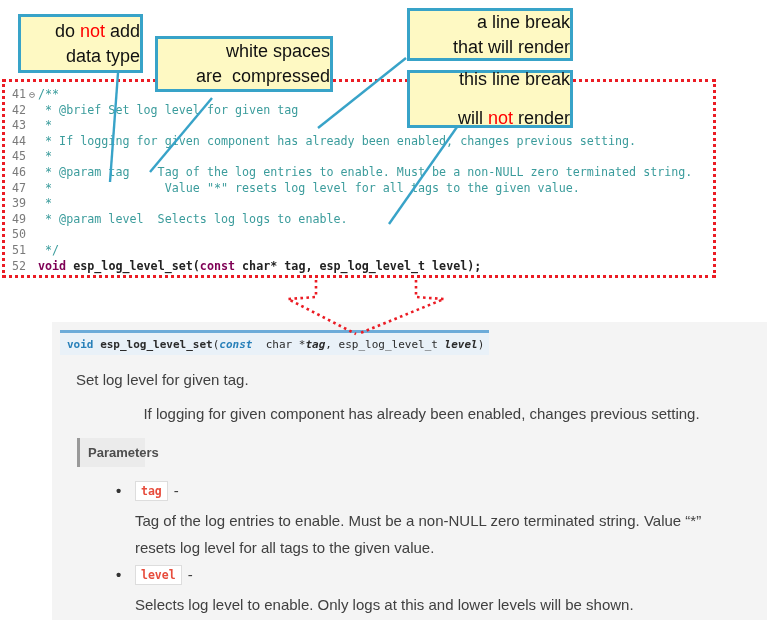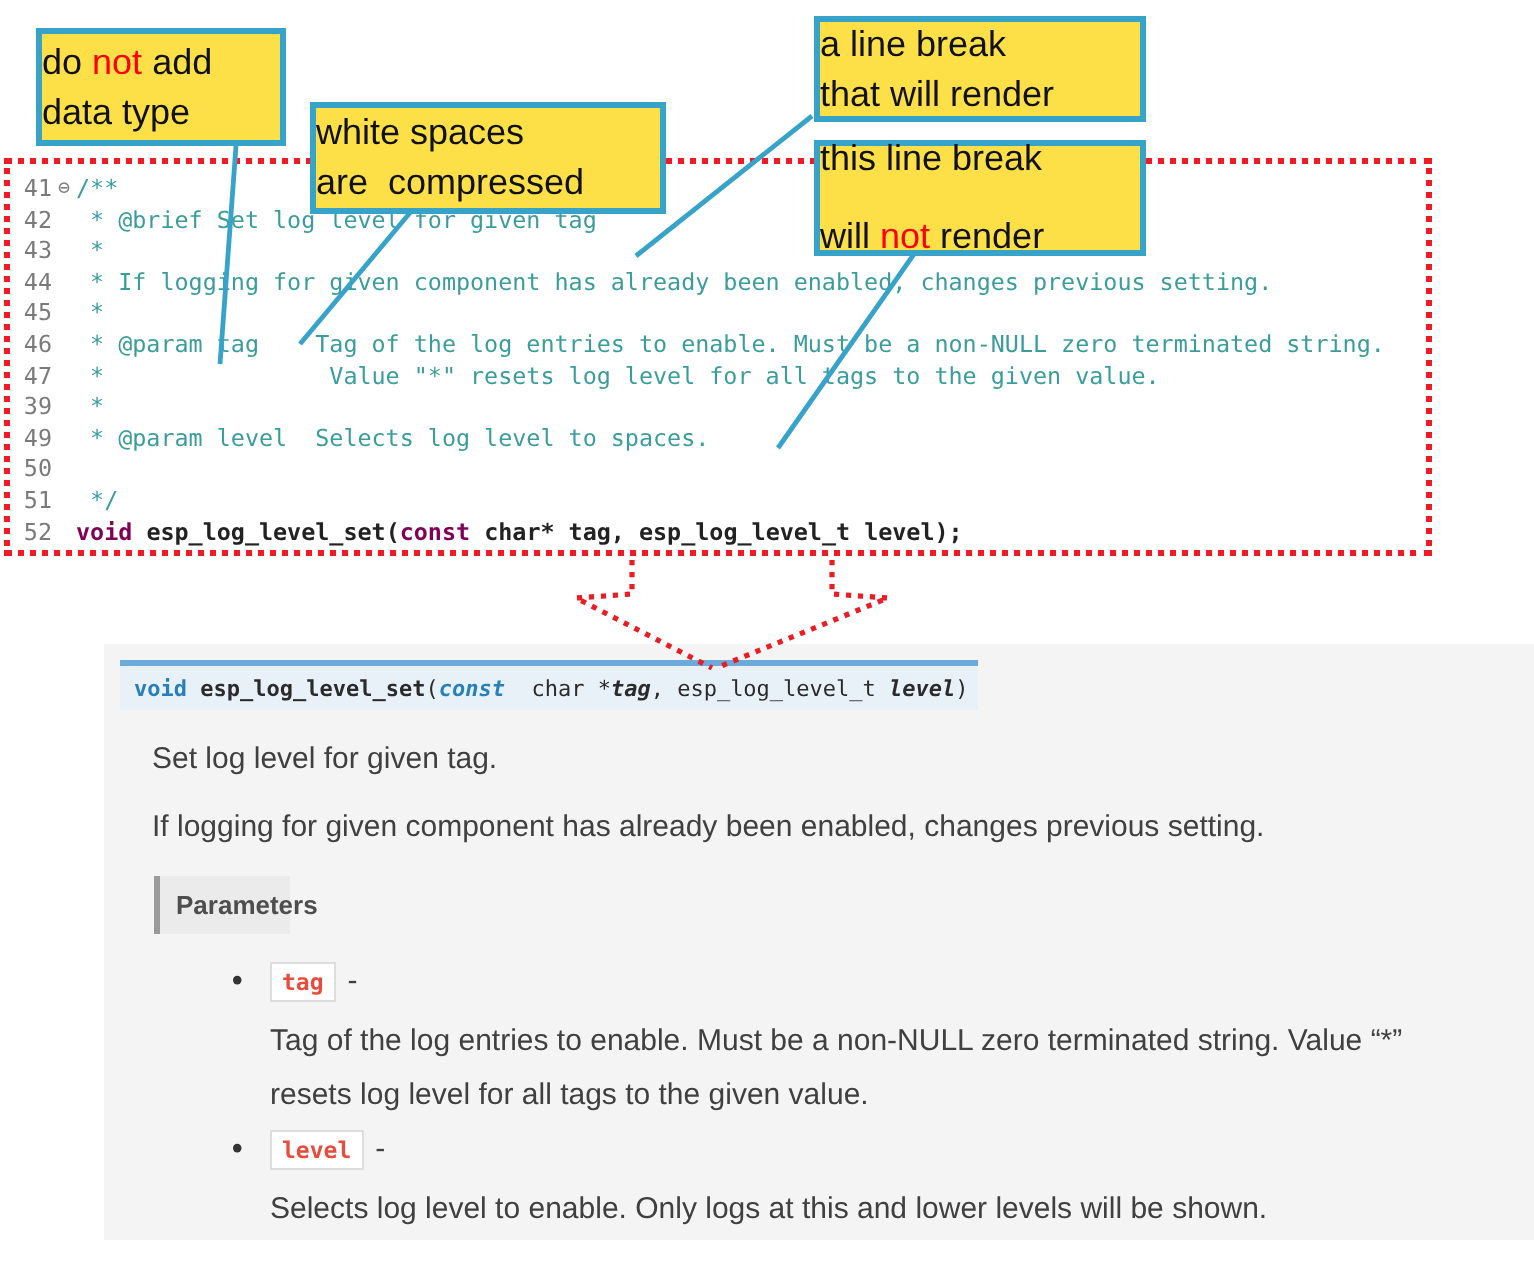--- a/index.html
+++ b/index.html
@@ -37,8 +37,8 @@
 
   
   .callout{
-    background:#fde047;border:3px solid var(--annotation-blue,#38A3C8);
-    z-index:50;display:flex;flex-direction:column;align-items:flex-start;justify-content:center;
+    background:#fef9c3;border:3px solid var(--annotation-blue,#38A3C8);
+    z-index:50;display:flex;flex-direction:column;align-items:flex-end;justify-content:center;
     font-size:18px;line-height:25px;color:#111;text-align:center;
   }
   .callout span{white-space:pre;}

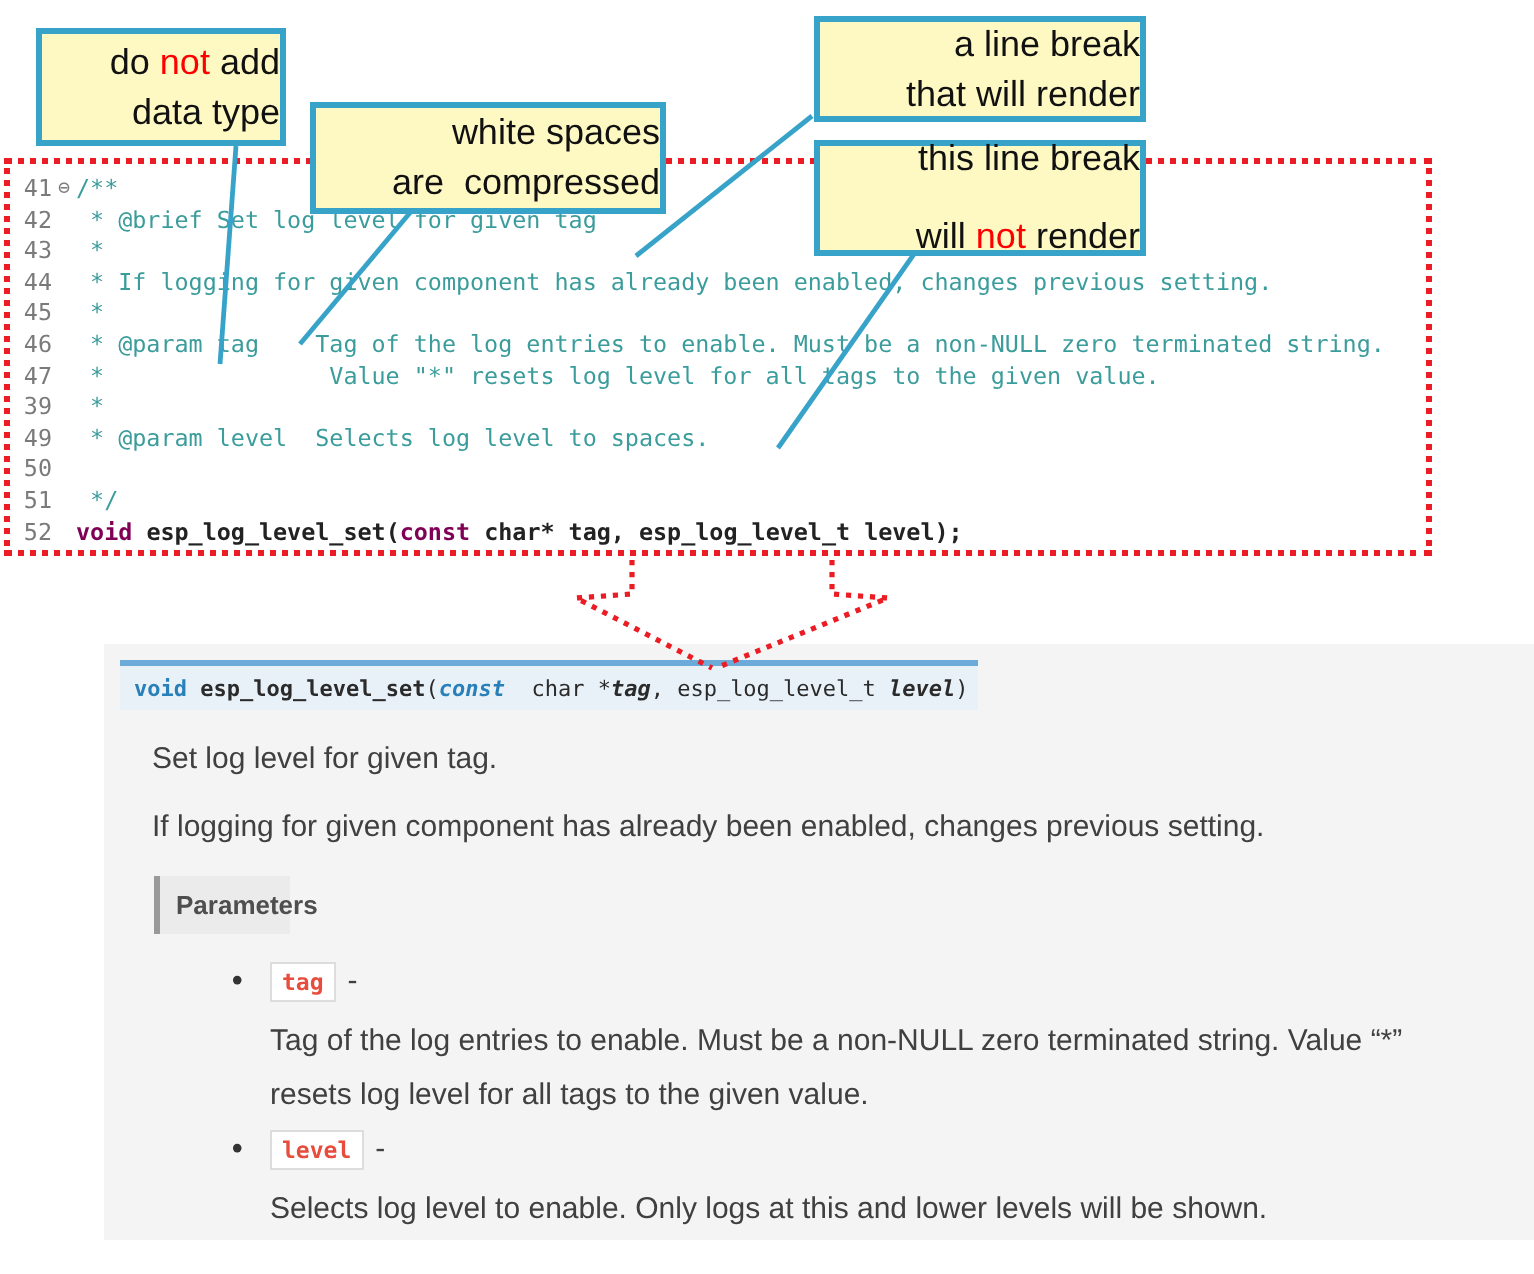--- a/index.html
+++ b/index.html
@@ -44,7 +44,7 @@
   .callout span{white-space:pre;}
   .callout .em{color:var(--emphasis-red,#FF0000);}
   #callout-1{left:18px;top:14px;width:119px;height:53px;}
-  #callout-2{left:155px;top:51px;width:172px;height:50px;}
+  #callout-2{left:155px;top:36px;width:172px;height:50px;}
   #callout-3{left:407px;top:8px;width:160px;height:47px;}
   #callout-4{left:407px;top:70px;width:160px;height:52px;gap:14px;}
 

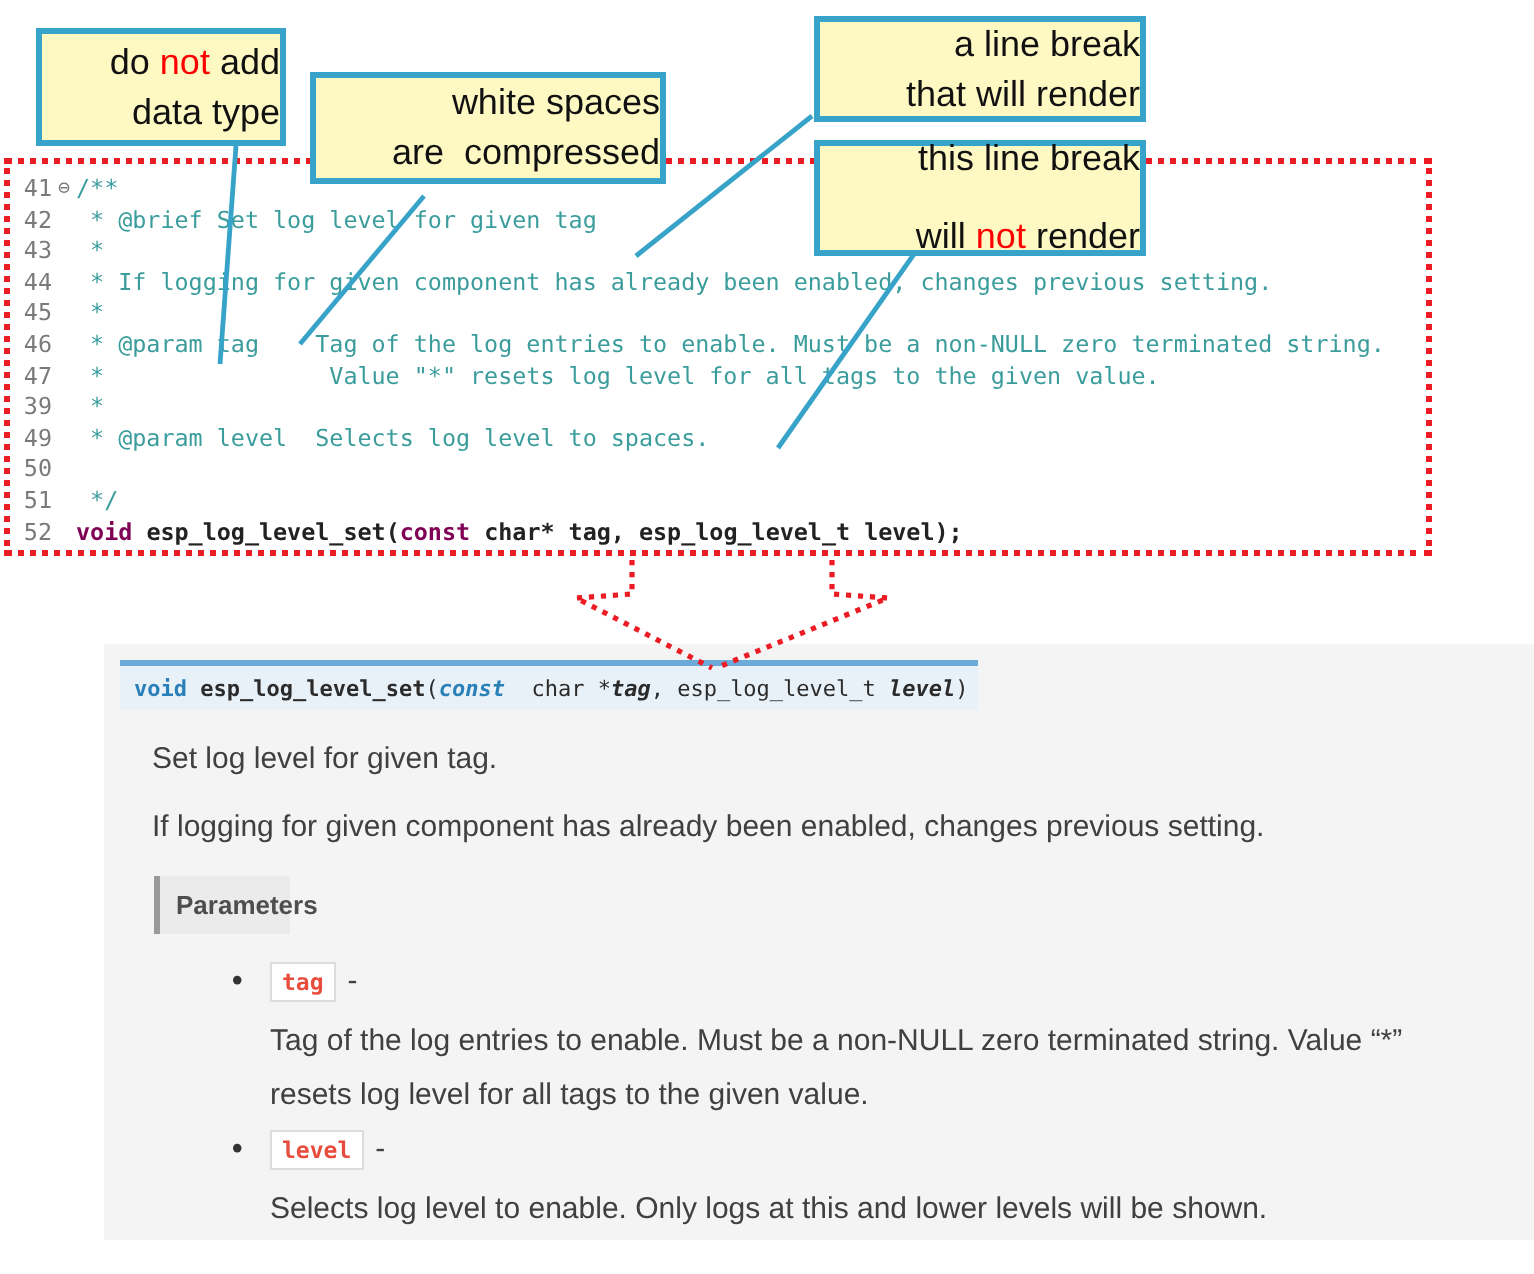--- a/index.html
+++ b/index.html
@@ -127,7 +127,7 @@
   <div class="code-line"><span class="ln">46</span><span class="fold"></span><span class="ct"> * @param tag    Tag of the log entries to enable. Must be a non-NULL zero terminated string.</span></div>
   <div class="code-line"><span class="ln">47</span><span class="fold"></span><span class="ct"> *                Value "*" resets log level for all tags to the given value.</span></div>
   <div class="code-line"><span class="ln">39</span><span class="fold"></span><span class="ct"> *</span></div>
-  <div class="code-line"><span class="ln">49</span><span class="fold"></span><span class="ct"> * @param level  Selects log level to spaces.</span></div>
+  <div class="code-line"><span class="ln">49</span><span class="fold"></span><span class="ct"> * @param level  Selects log logs to enable.</span></div>
   <div class="code-line"><span class="ln">50</span><span class="fold"></span></div>
   <div class="code-line"><span class="ln">51</span><span class="fold"></span><span class="ct"> */</span></div>
   <div class="code-line"><span class="ln">52</span><span class="fold"></span><span class="decl"><span class="kw">void</span><span> esp_log_level_set(</span><span class="kw">const</span><span> char* tag, esp_log_level_t level);</span></span></div>

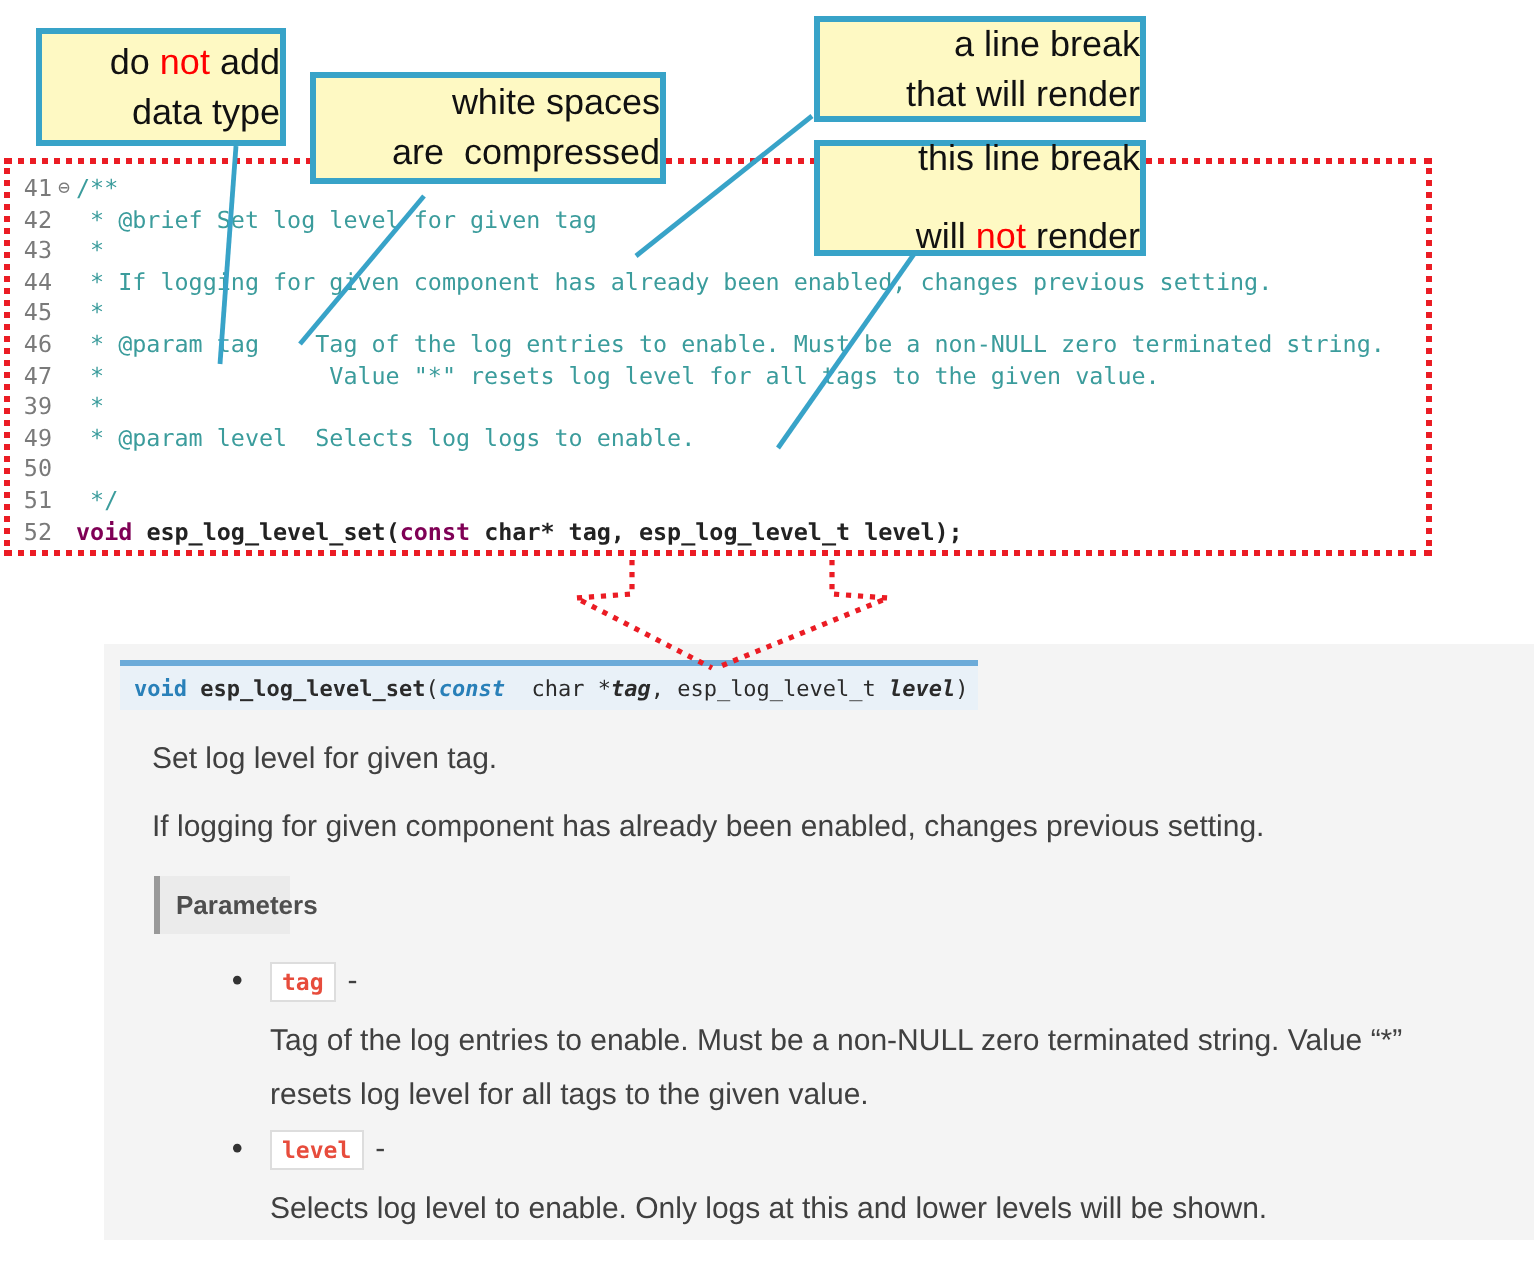--- a/index.html
+++ b/index.html
@@ -66,7 +66,7 @@
   #sig-bar .it{font-style:italic;}
   .para{margin:0 0 0 24px;white-space:nowrap;}
   #brief-text{margin-top:16px;}
-  #detail-text{margin-top:17px;}
+  #detail-text{margin-top:17px;text-align:center;}
   #params-header{
     margin:16px 0 0 25px;width:68px;height:29px;
     background:var(--param-header-bg,#EBEBEB);

